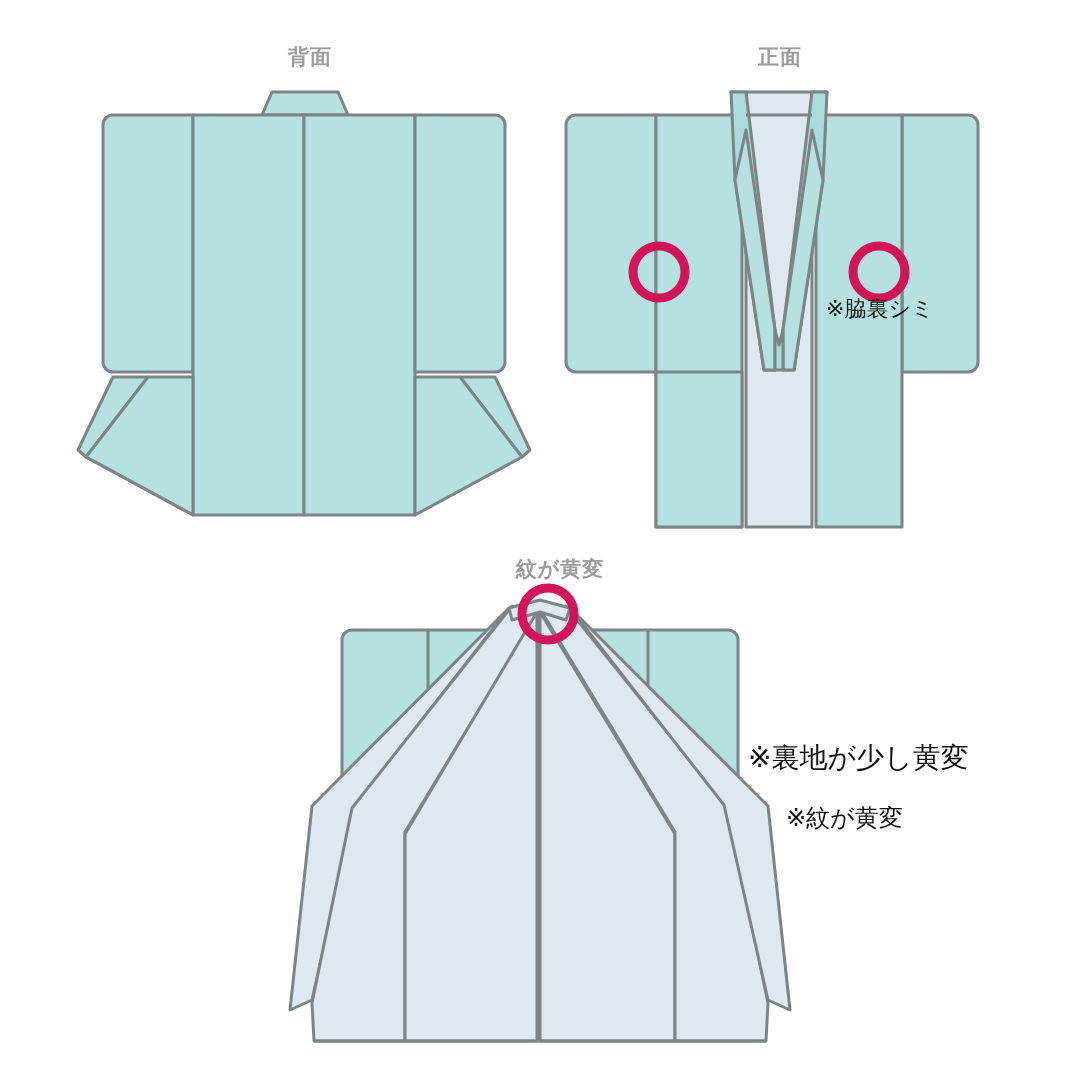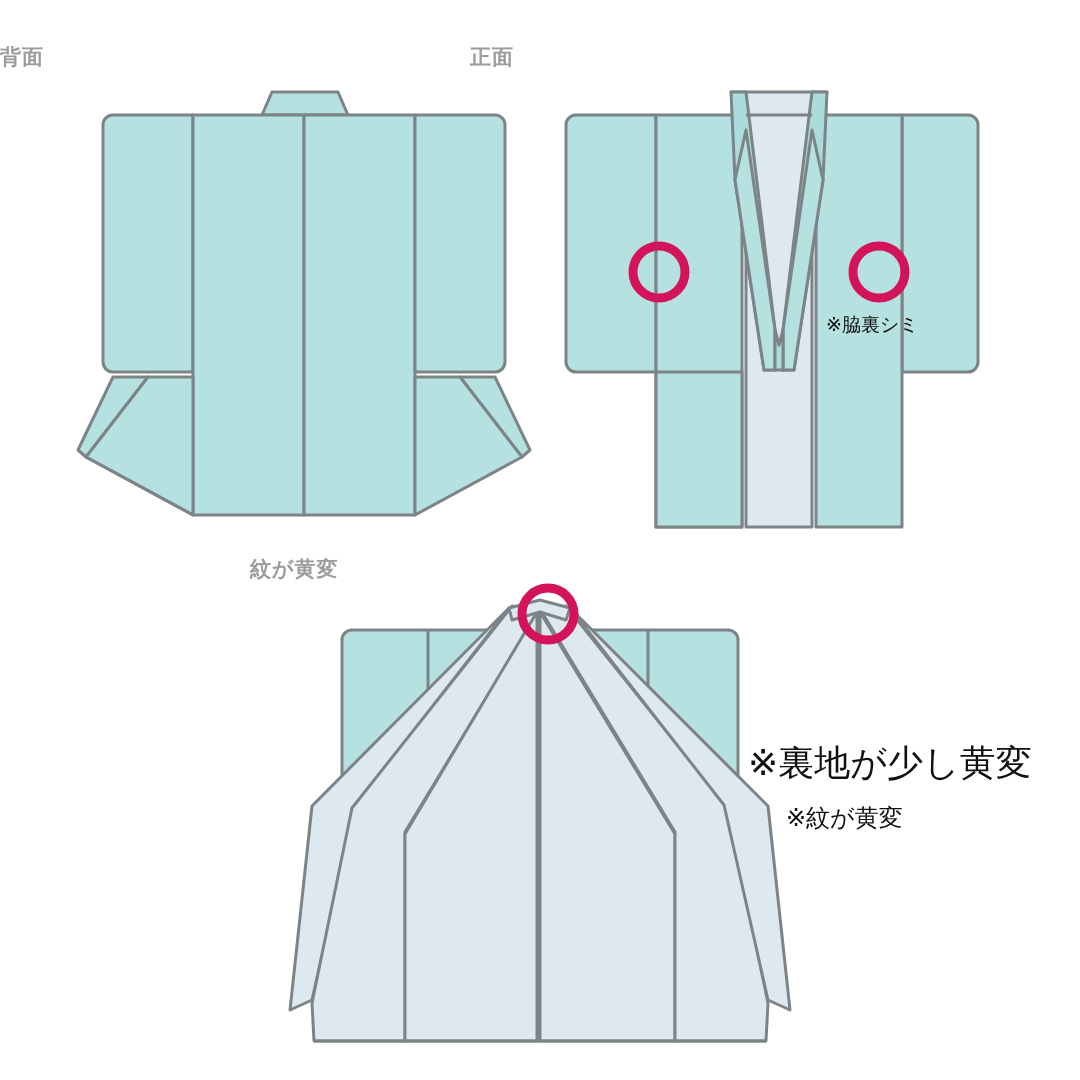--- a/index.html
+++ b/index.html
@@ -21,6 +21,7 @@
 
   .view-title {
     position: absolute;
+    text-align: center;
     color: #9b9b9b;
     font-size: 21px;
     font-weight: bold;

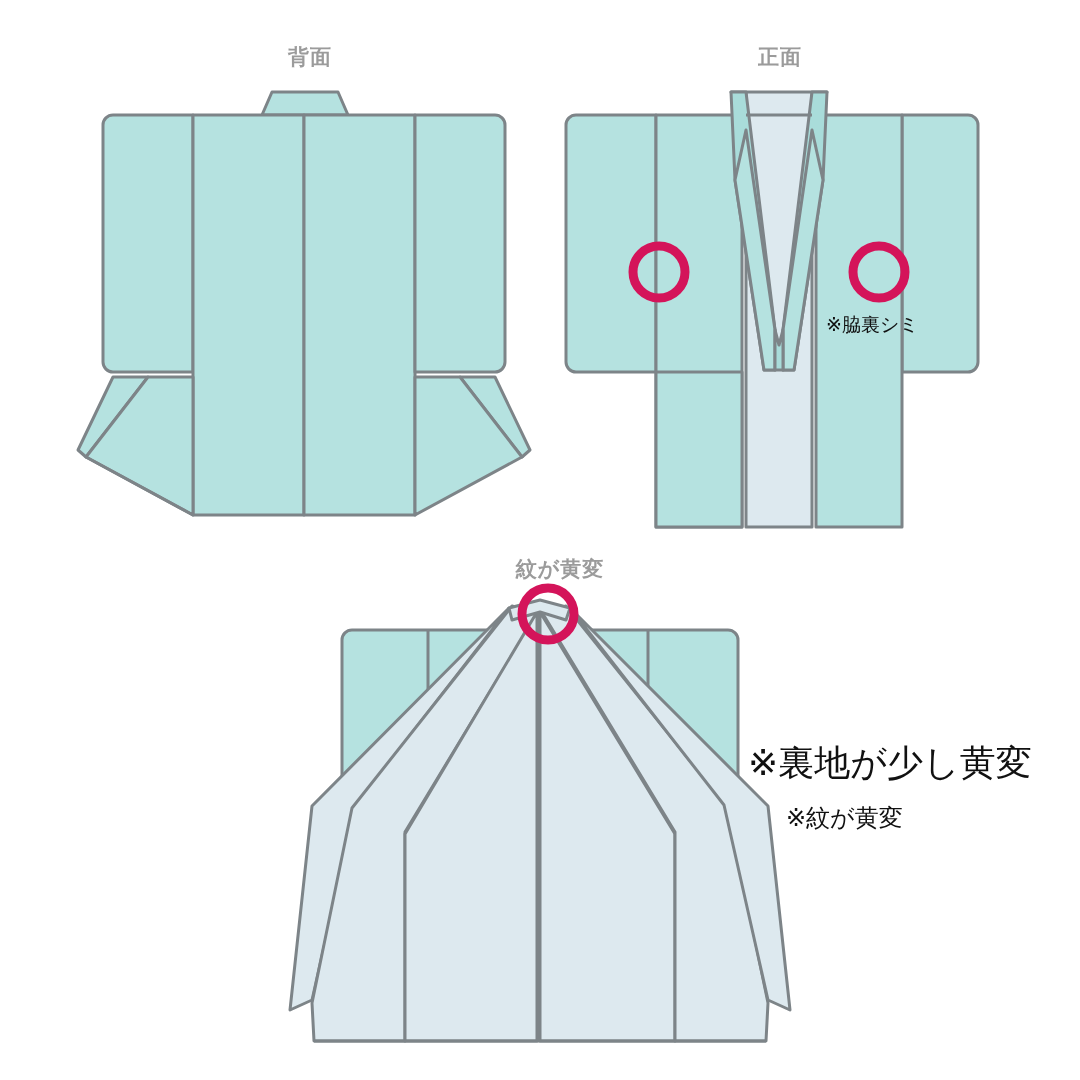--- a/index.html
+++ b/index.html
@@ -41,8 +41,8 @@
   }
   #note-waki {
     left: 826px;
-    top: 312px;
-    font-size: 19px;
+    top: 294px;
+    font-size: 22px;
   }
   #note-lining {
     left: 748px;

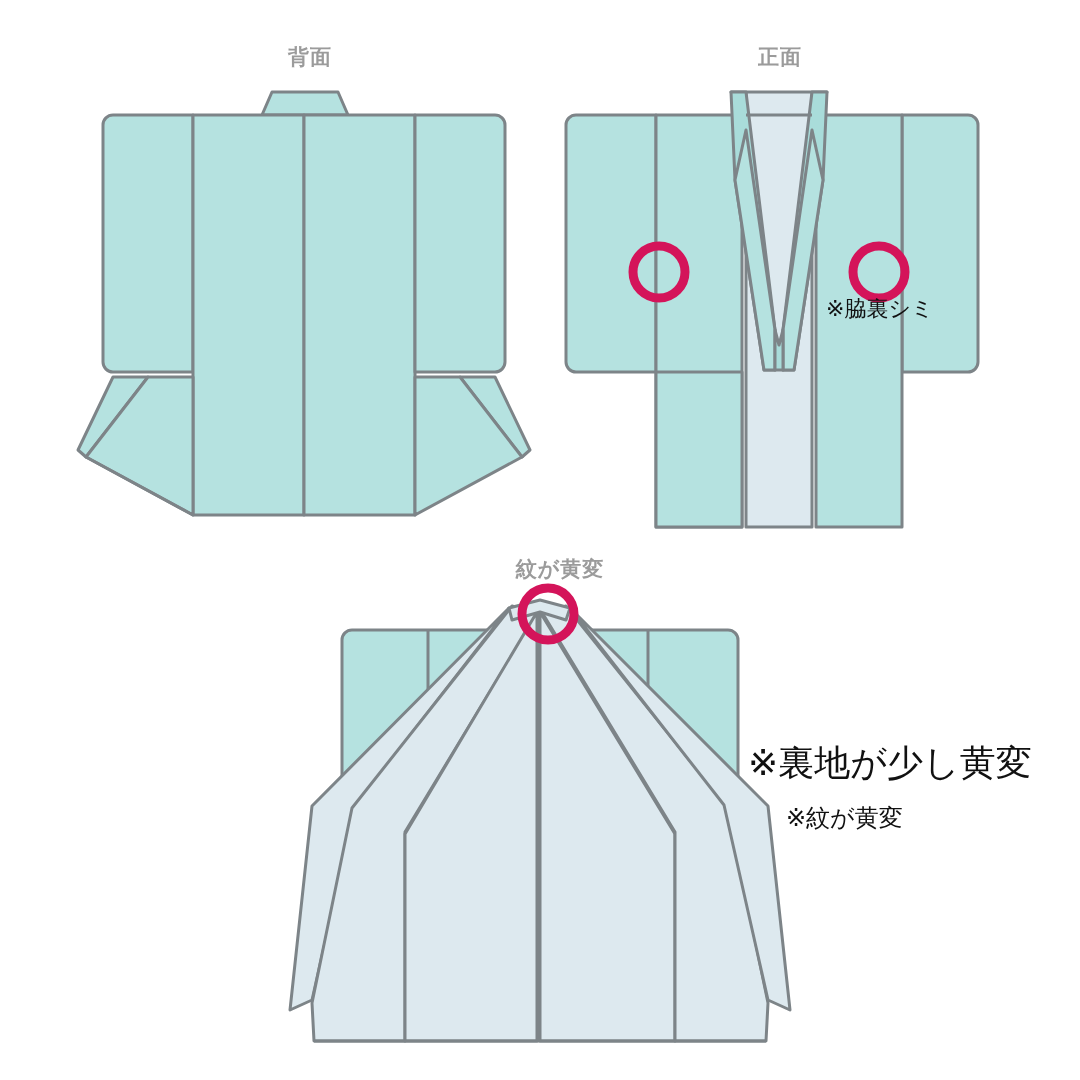--- a/index.html
+++ b/index.html
@@ -47,7 +47,7 @@
   #note-lining {
     left: 748px;
     top: 739px;
-    font-size: 36px;
+    font-size: 28px;
   }
   #note-mon {
     left: 786px;

